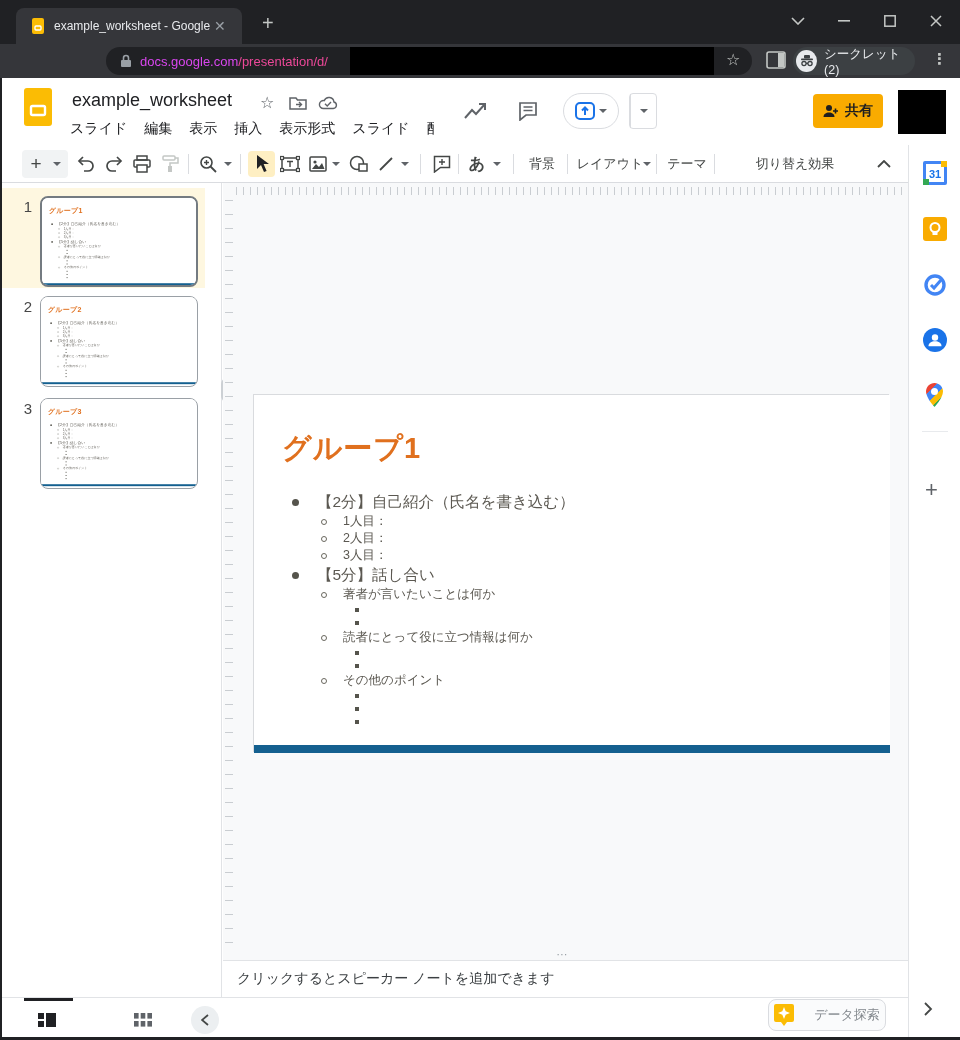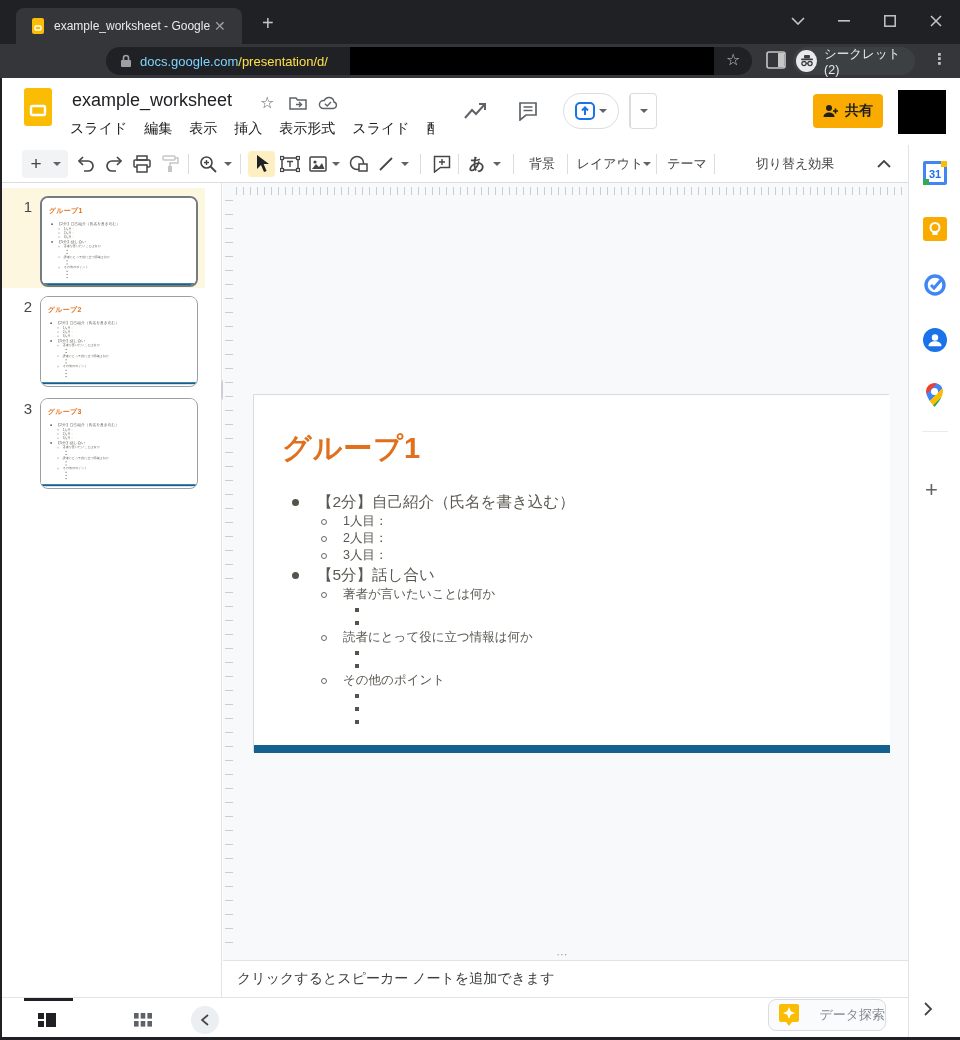--- a/index.html
+++ b/index.html
@@ -20,7 +20,7 @@
   #omnibox{position:absolute;left:106px;top:47px;width:646px;height:28px;background:#202124;
     border-radius:14px;display:flex;align-items:center;color:#e8eaed;font-size:13px}
   #omnibox .lock{margin:0 8px 0 14px}
-  #omnibox .dom{color:#7dd3fc}
+  #omnibox .dom{color:#d946ef}
   #omnibox .path{color:#fde047}
   #redact-url{position:absolute;left:350px;top:47px;width:364px;height:28px;background:#000}
   #omni-star{position:absolute;left:726px;top:50px;color:#c4c7c5;font-size:16px}

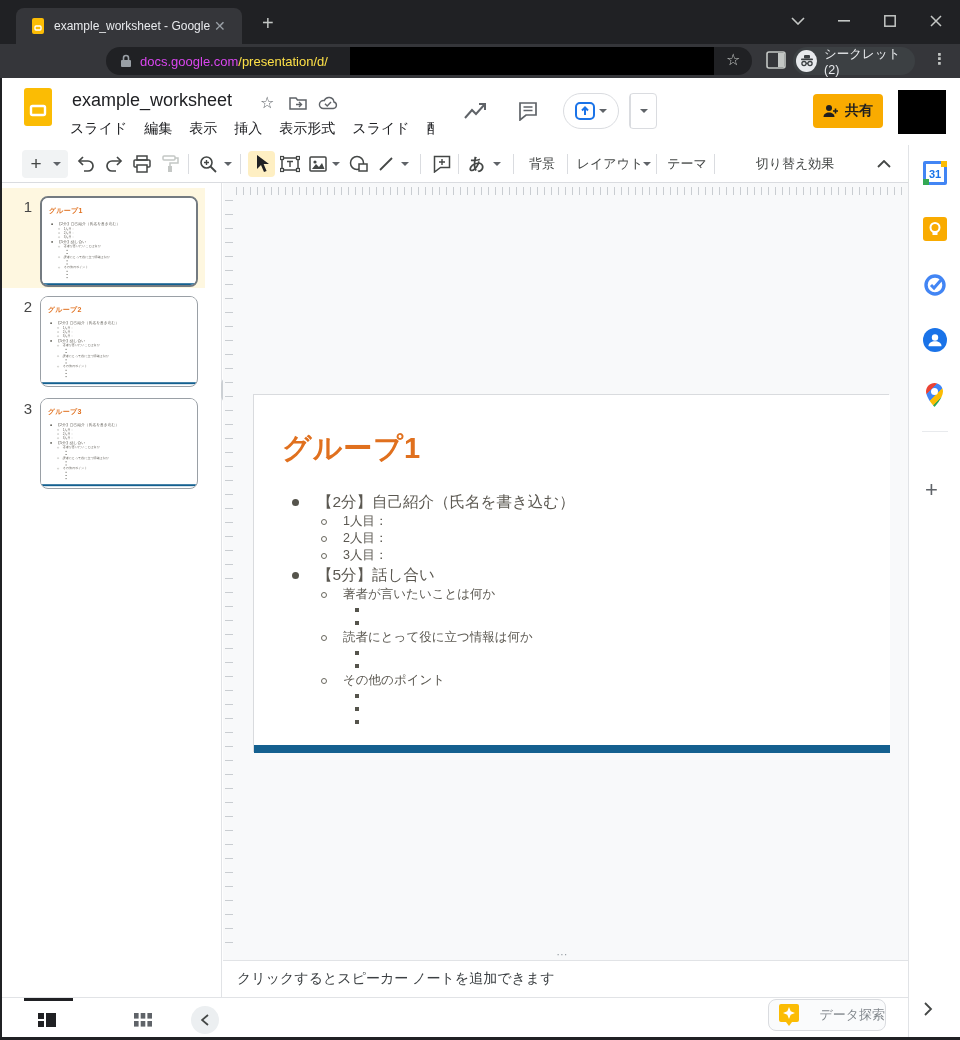--- a/index.html
+++ b/index.html
@@ -21,7 +21,7 @@
     border-radius:14px;display:flex;align-items:center;color:#e8eaed;font-size:13px}
   #omnibox .lock{margin:0 8px 0 14px}
   #omnibox .dom{color:#d946ef}
-  #omnibox .path{color:#fde047}
+  #omnibox .path{color:#ec4899}
   #redact-url{position:absolute;left:350px;top:47px;width:364px;height:28px;background:#000}
   #omni-star{position:absolute;left:726px;top:50px;color:#c4c7c5;font-size:16px}
   #incog{position:absolute;left:793px;top:47px;width:122px;height:28px;background:#3c4043;border-radius:14px;

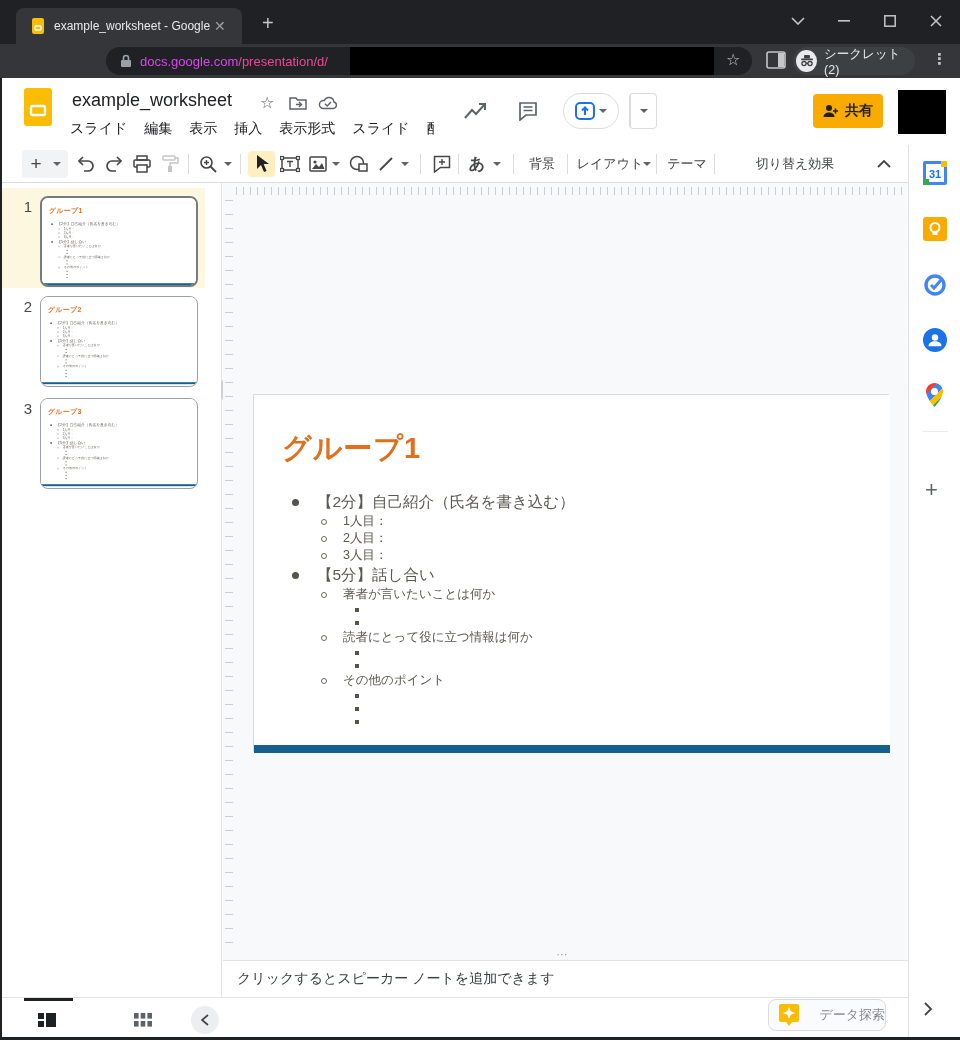--- a/index.html
+++ b/index.html
@@ -92,7 +92,7 @@
   .fic{position:absolute;top:8px;width:28px;height:28px;display:flex;align-items:center;justify-content:center}
   #collapse-cir{background:#eceff1;border-radius:50%}
   #explore-btn{position:absolute;left:768px;top:999px;width:118px;height:32px;background:#fafbfc;
-    border:1px solid #dadce0;border-radius:8px;display:flex;align-items:center;justify-content:flex-end;gap:20px}
+    border:1px solid #dadce0;border-radius:8px;display:flex;align-items:center;justify-content:center;gap:20px}
   #explore-btn .lbl{font-size:13px;color:#80868b}
   
   #sidebar{position:absolute;left:908px;top:145px;width:52px;height:895px;background:#fff;border-left:1px solid #e1e3e6}

